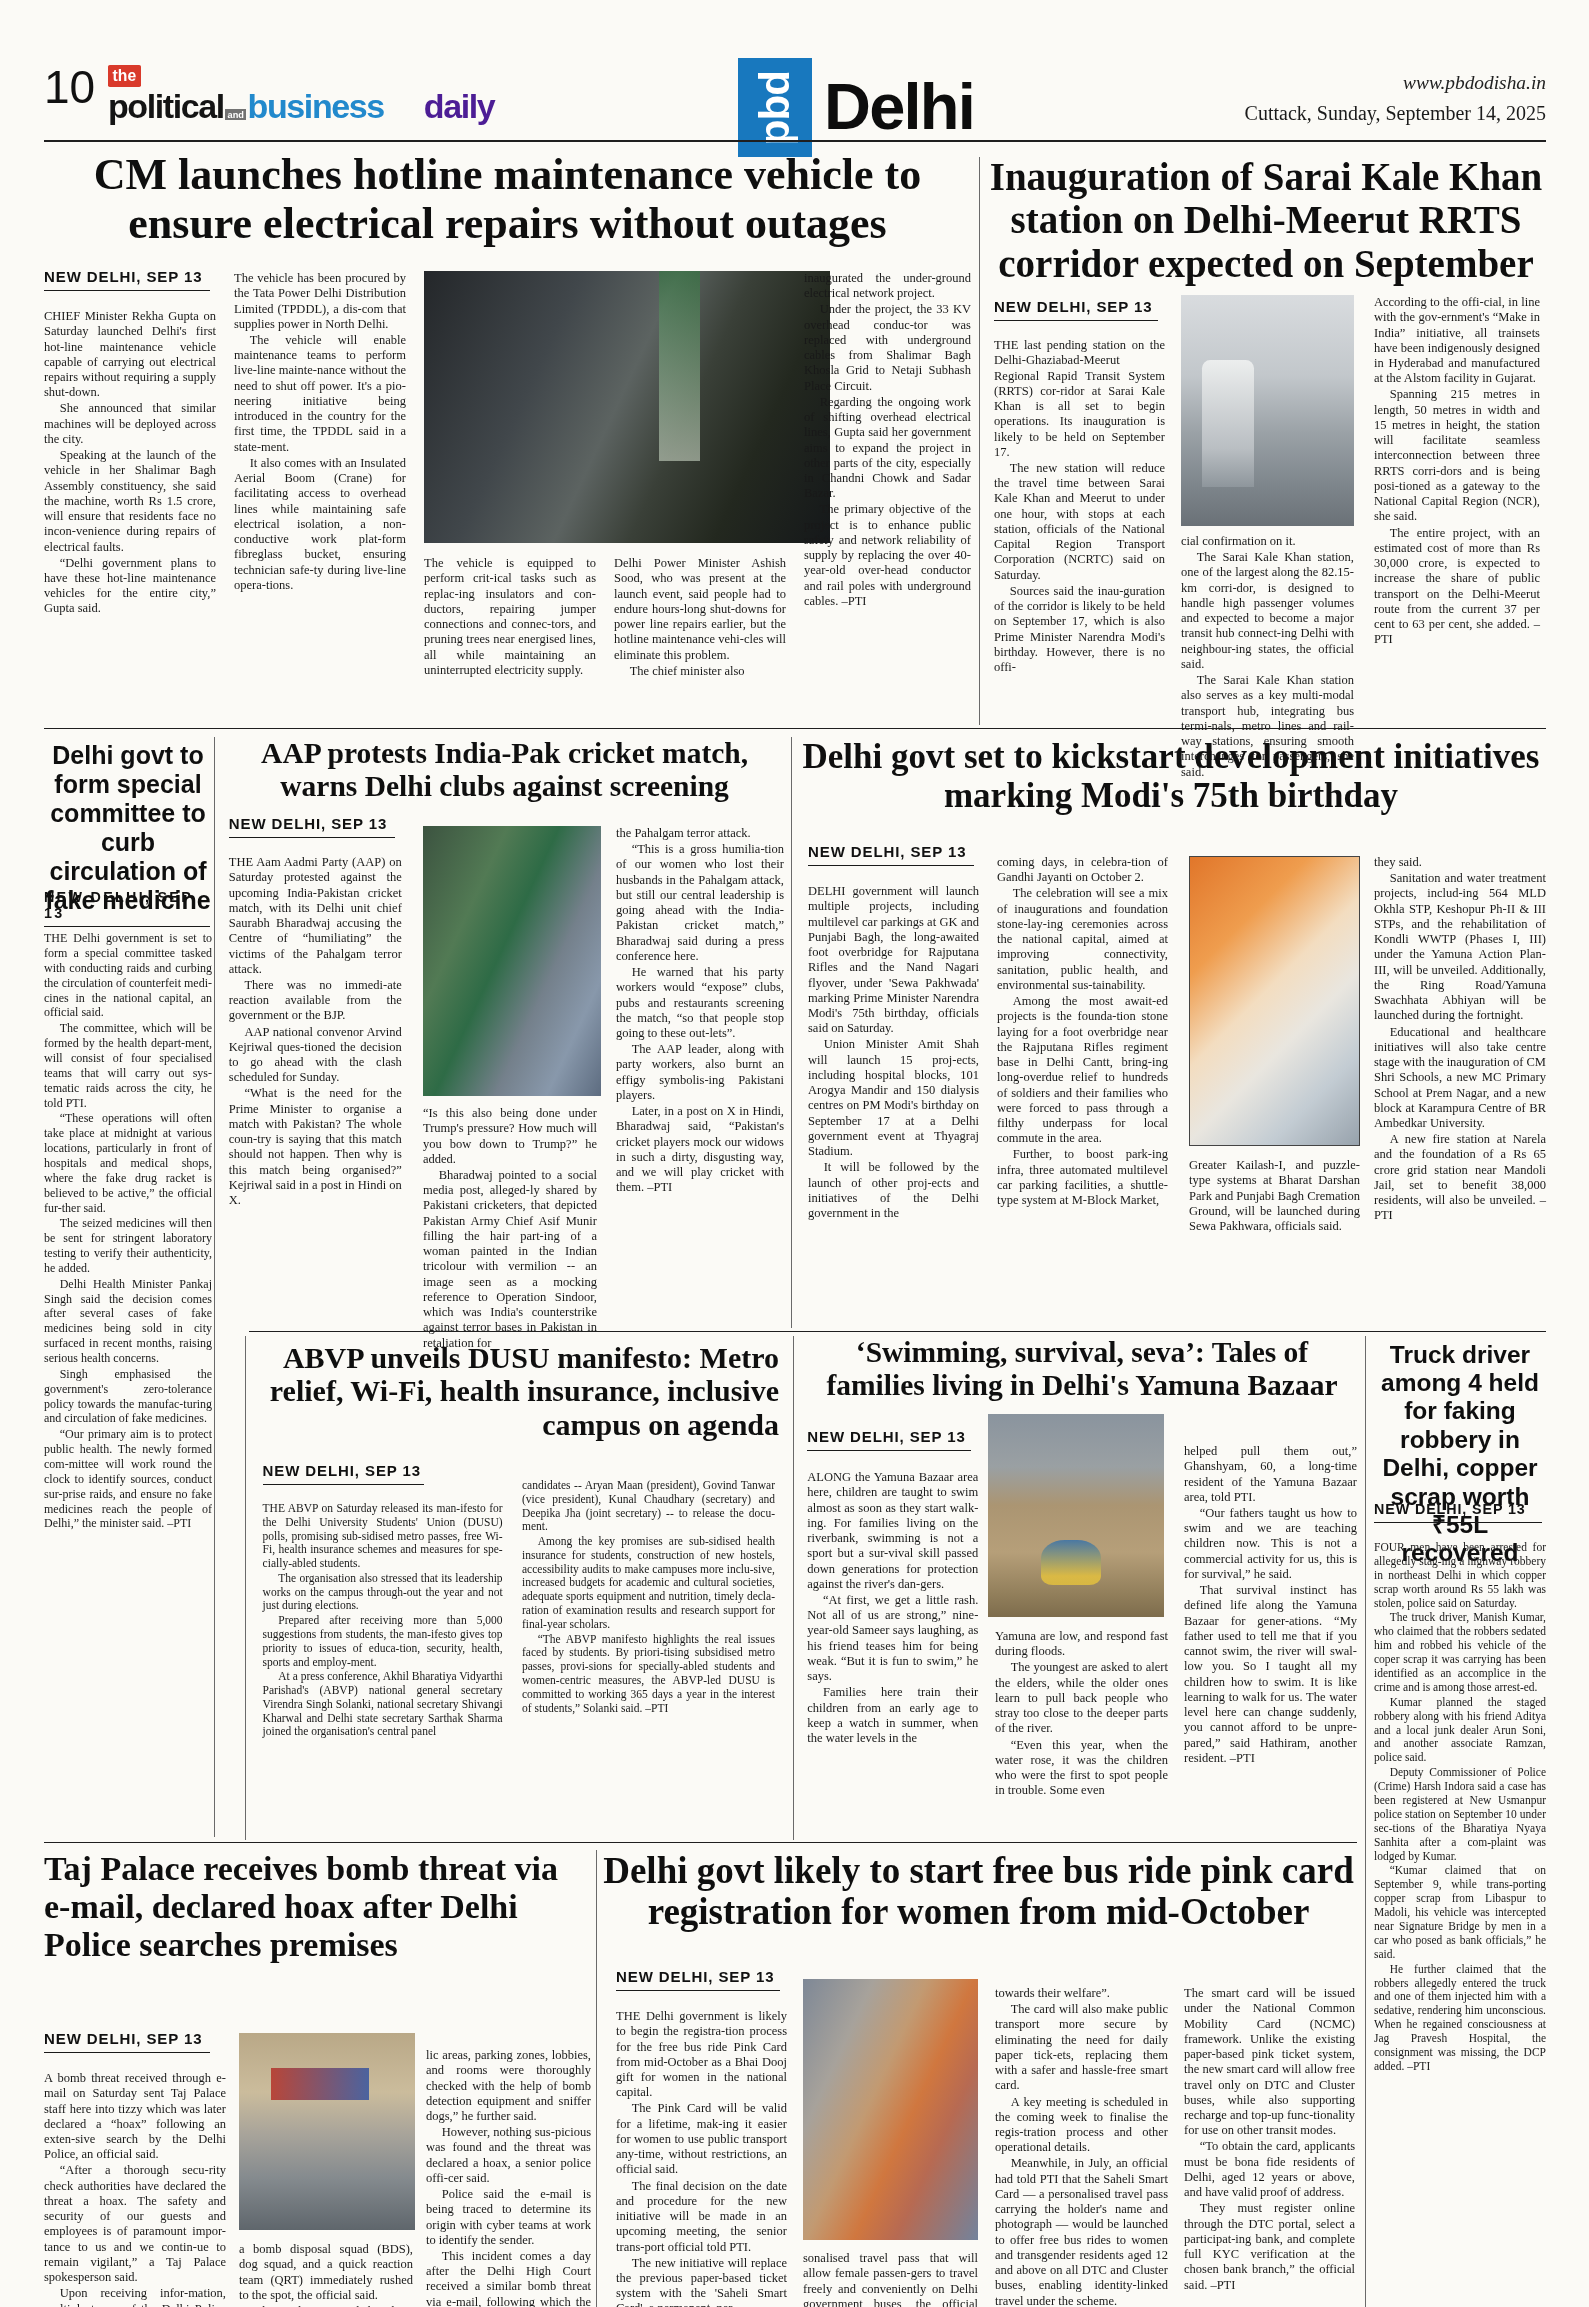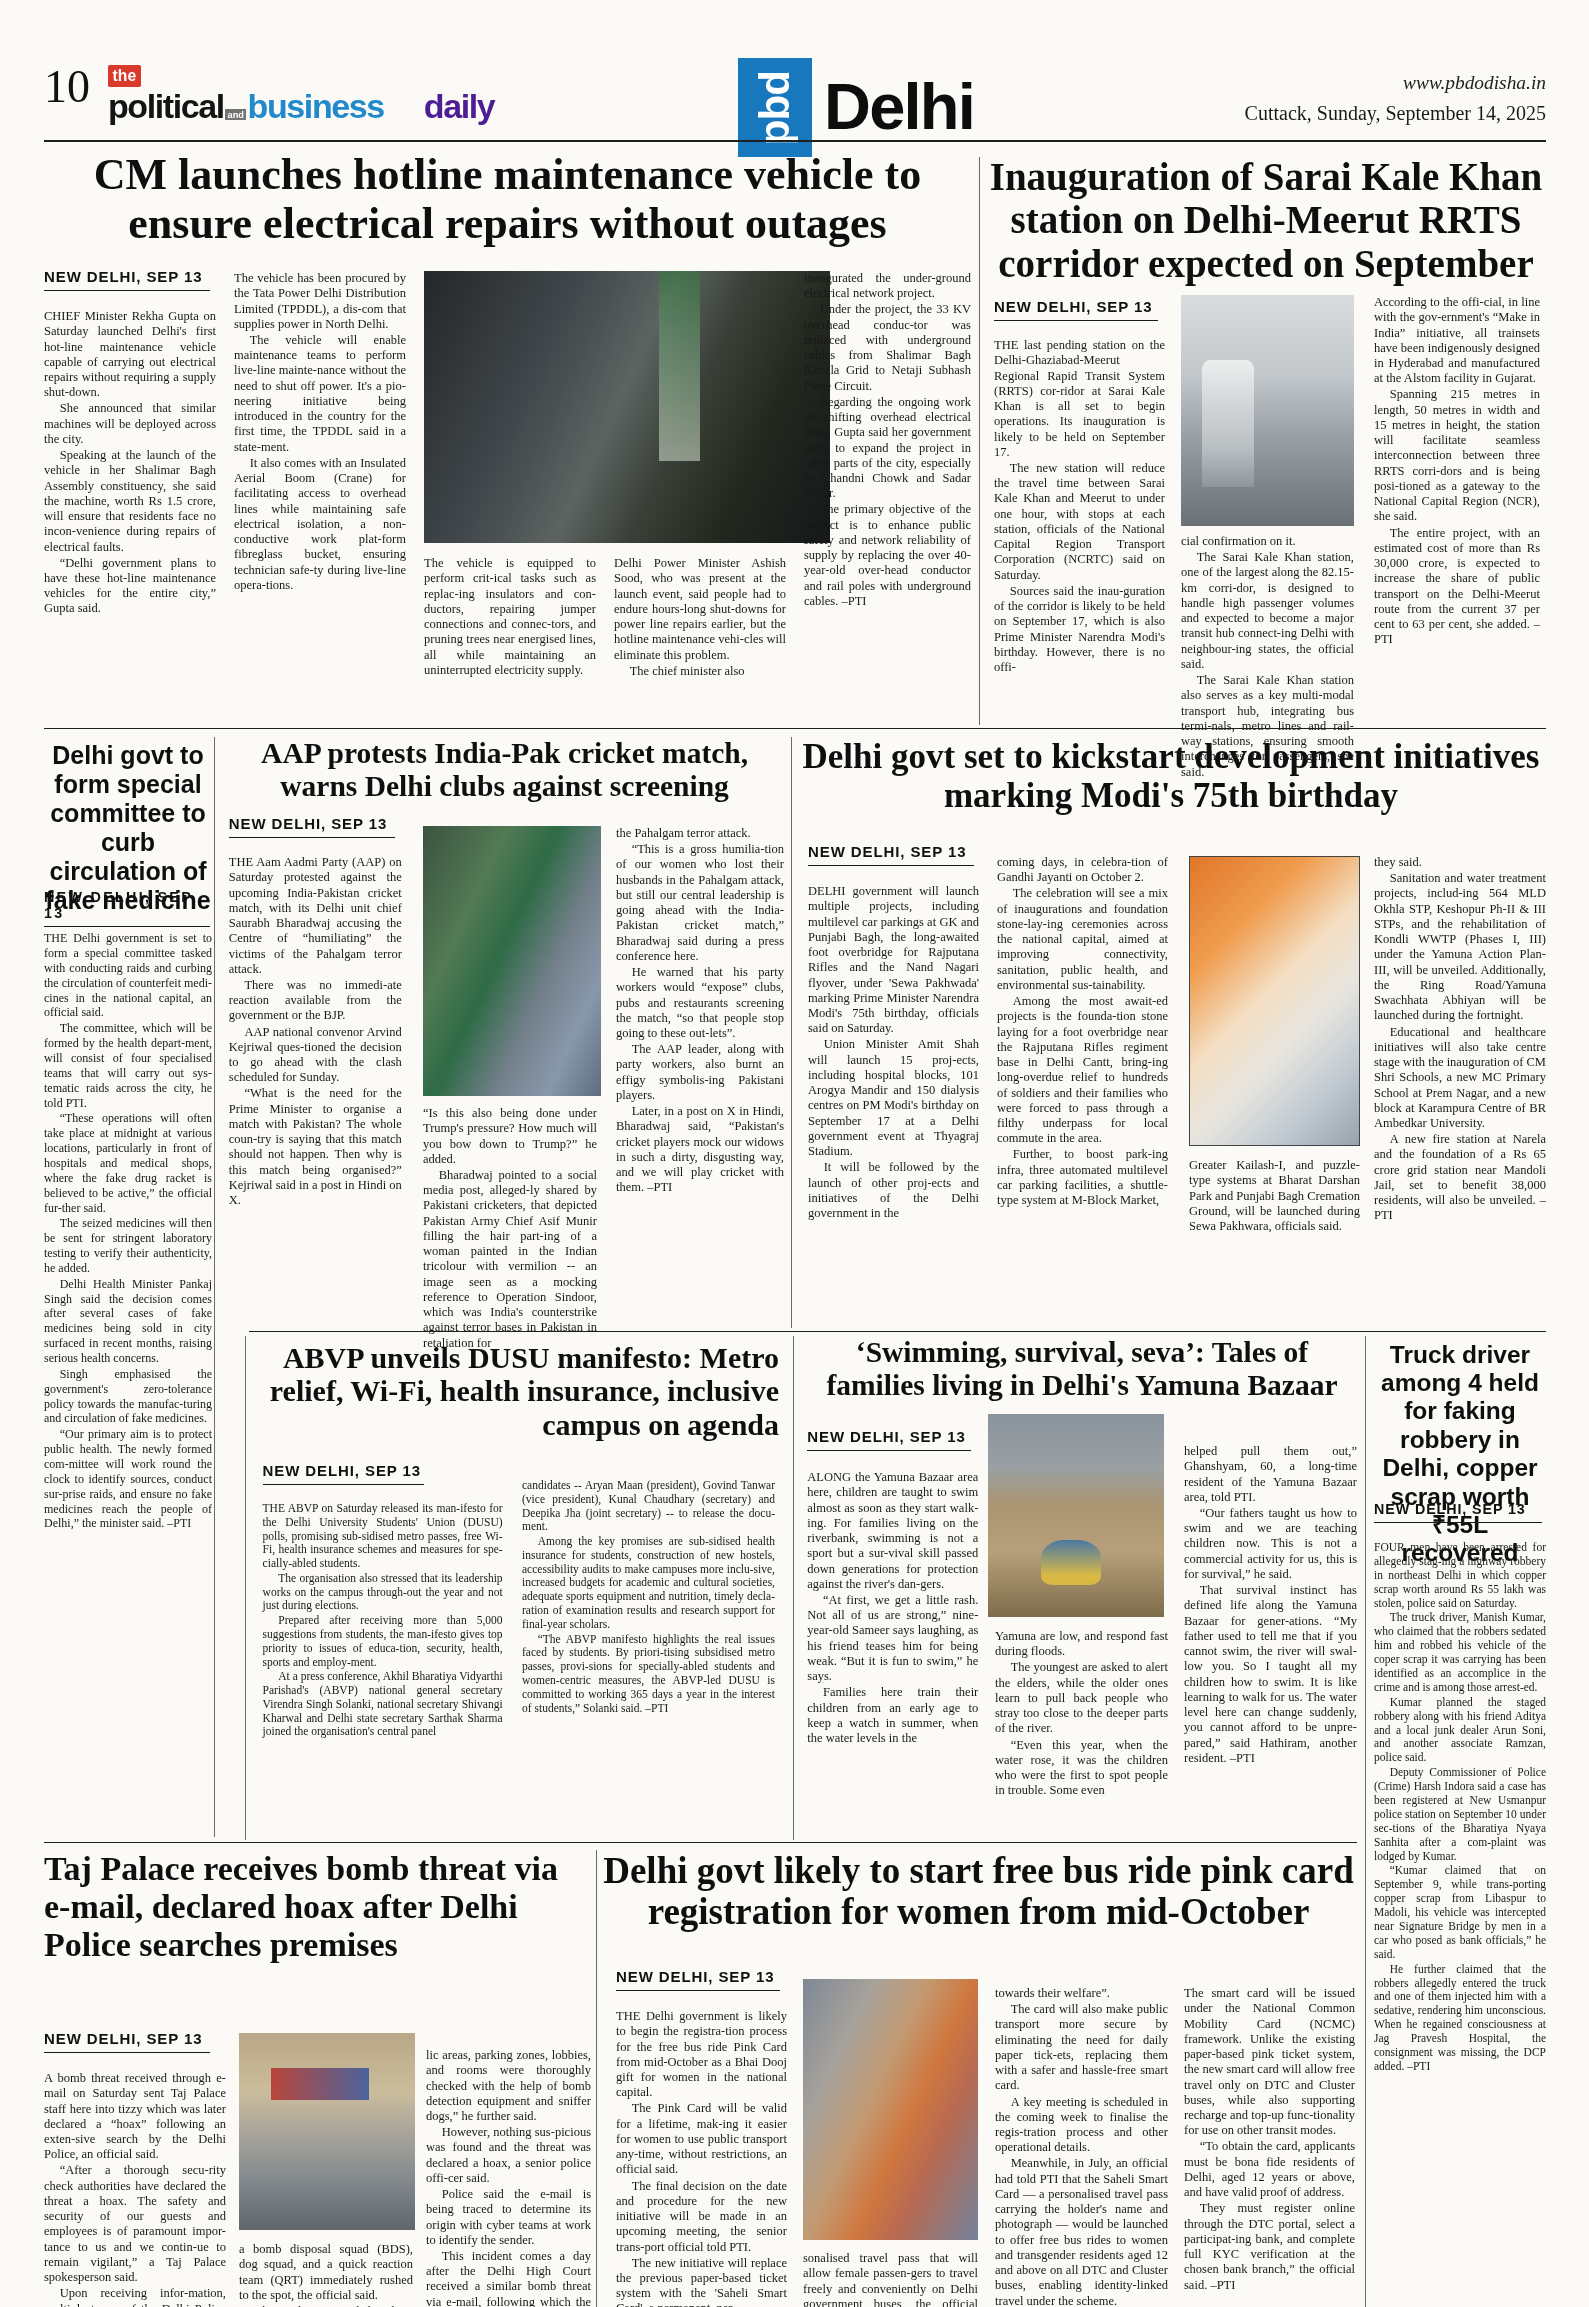--- a/index.html
+++ b/index.html
@@ -27,7 +27,7 @@
   .hrule{position:absolute;background:#1f1f1f;height:1.4px;}
   .vrule{position:absolute;background:#6a6a6a;width:0.9px;}
   
-  .pageno{position:absolute;font-size:46px;font-weight:normal;color:#111;font-family:Liberation Serif, serif;}
+  .pageno{position:absolute;font-size:46px;font-weight:normal;color:#111;font-family:Liberation Sans, sans-serif;}
   .brand{position:absolute;font-family:"Liberation Sans",sans-serif;font-weight:bold;}
   .brand-the{
     display:inline-block;background:#d93a2b;color:#fff;font-size:15.7px;

